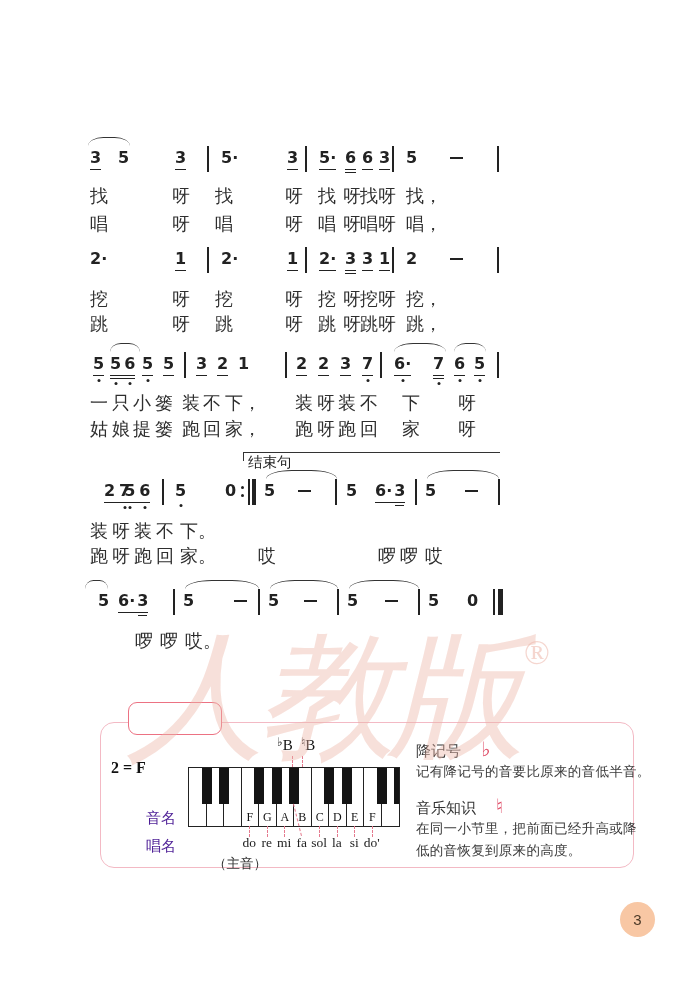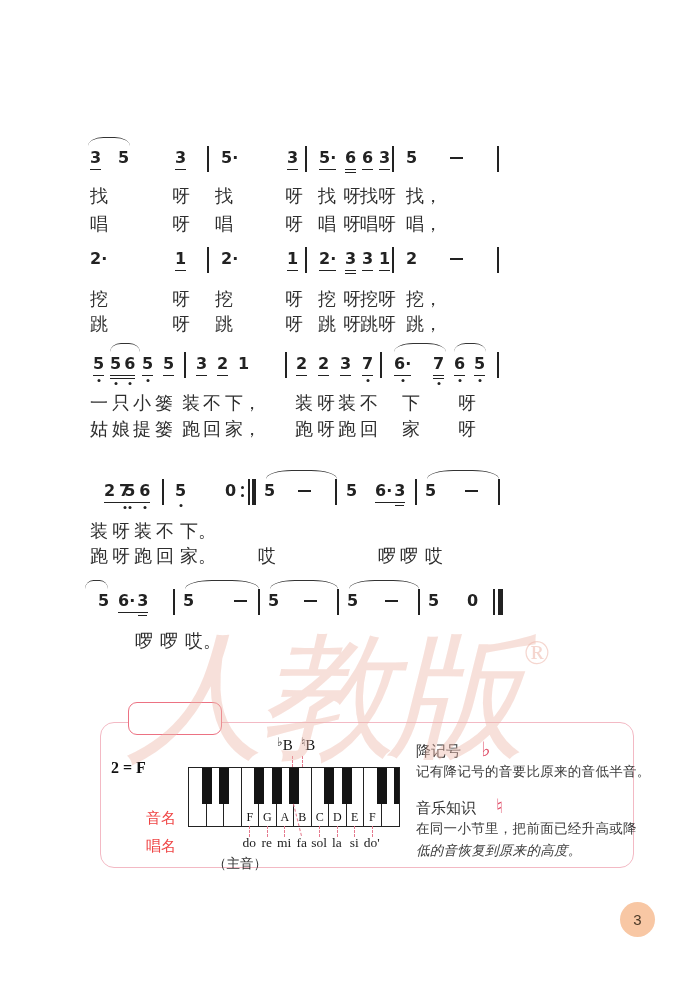--- a/index.html
+++ b/index.html
@@ -241,6 +241,9 @@
         <div class="slur" style="left: 178px; width: 71px;"></div>
         <div class="slur" style="left: 339px; width: 72px;"></div>
       </div>
+      <div class="volta" style="left: 155px; width: 257px; top: 452px;">
+        <span class="vlabel">结束句</span>
+      </div>
       <div class="lyric-row" style="top: 519px;">
         <span class="syl" style="left: 2px;">装</span>
         <span class="syl" style="left: 24px;">呀</span>

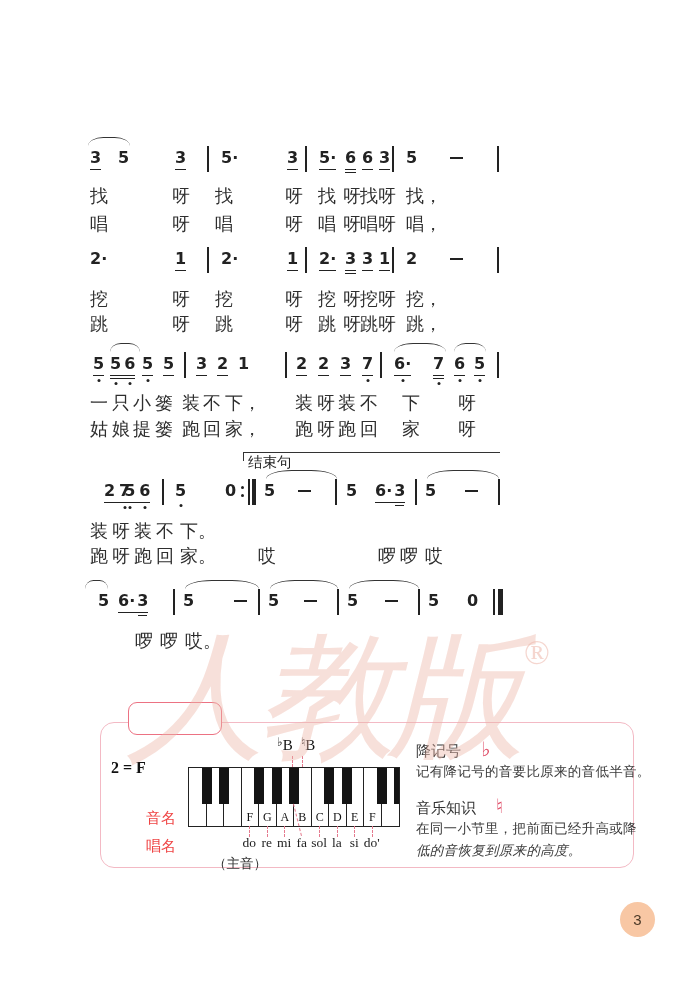--- a/index.html
+++ b/index.html
@@ -52,7 +52,7 @@
         display:flex;align-items:center;justify-content:center;letter-spacing:1px;}
   .keysig{position:absolute;left:10px;top:36px;font-size:16px;font-weight:bold;color:#111;
           font-family:"Liberation Serif",serif;}
-  .rowlabel{position:absolute;font-size:15px;color:#ef4444;}
+  .rowlabel{position:absolute;font-size:15px;color:#4c1d95;}
   .kbd{position:absolute;left:87px;top:44px;width:210px;height:58px;border:1.5px solid #222;
        box-sizing:content-box;background:#fff;}
   .wkey{position:absolute;top:0;height:100%;border-right:1px solid #222;box-sizing:border-box;}

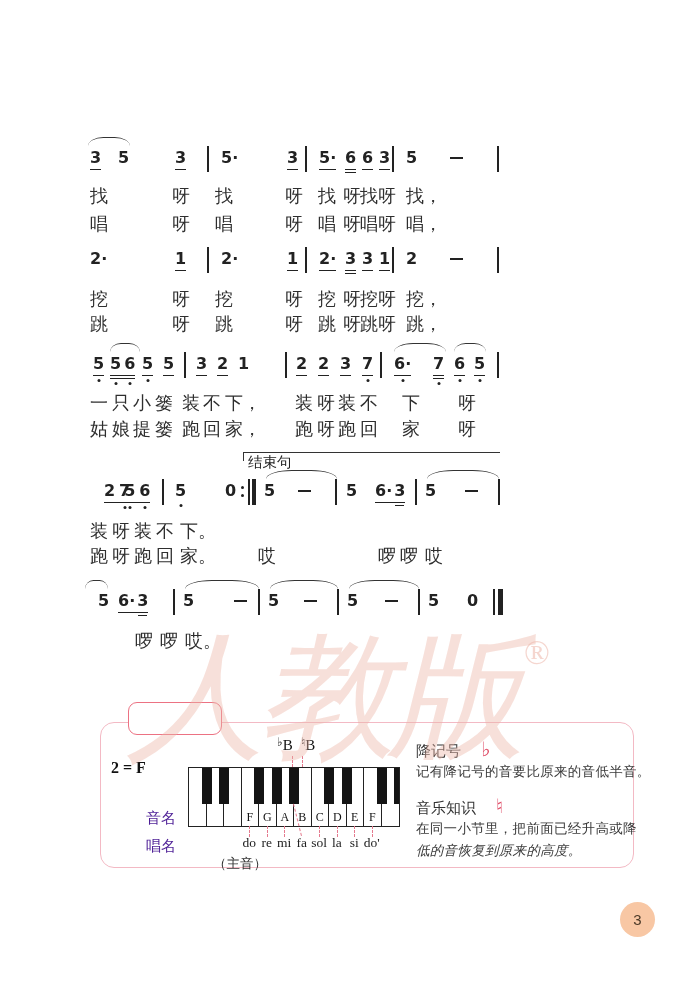--- a/index.html
+++ b/index.html
@@ -345,7 +345,7 @@
       <div class="rdesc" style="left:0;top:40px;">记有降记号的音要比原来的音低半音。</div>
       <div class="rtitle" style="left:0;top:71px;"><span>音乐知识</span><span class="rsym">♮</span></div>
       <div class="rdesc" style="left:0;top:97px;">在同一小节里，把前面已经升高或降</div>
-      <div class="rdesc" style="left:0;top:119px;font-style:italic;">低的音恢复到原来的高度。</div>
+      <div class="rdesc" style="left:0;top:119px;">低的音恢复到原来的高度。</div>
     </div>
   <div class="kb-note-label" style="left: 176px;"><span class="acc">♭</span><span>B</span></div>
       <div class="vdash" style="left: 191px; top: 33px; height: 11px;"></div>

